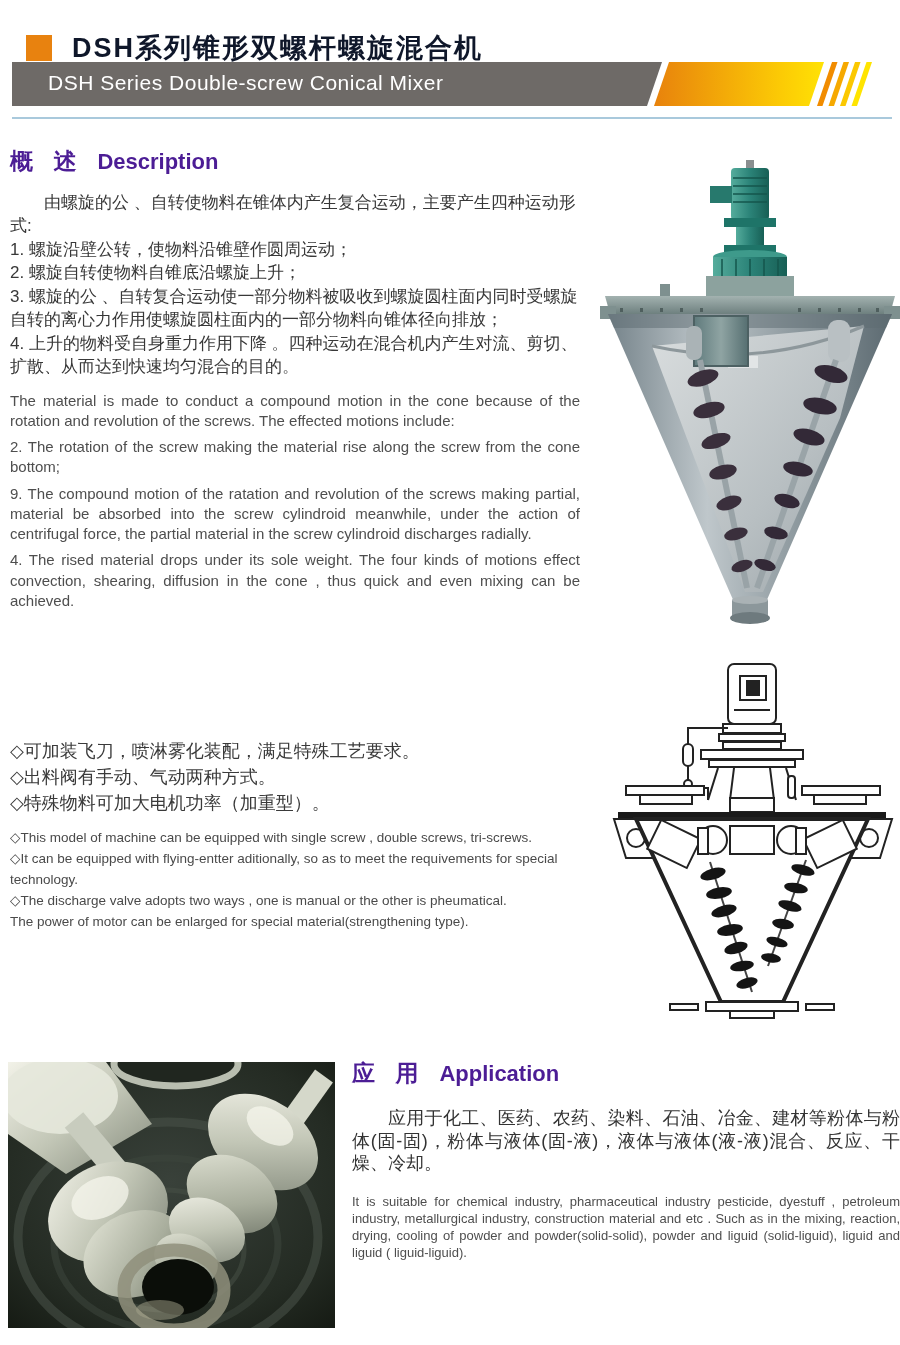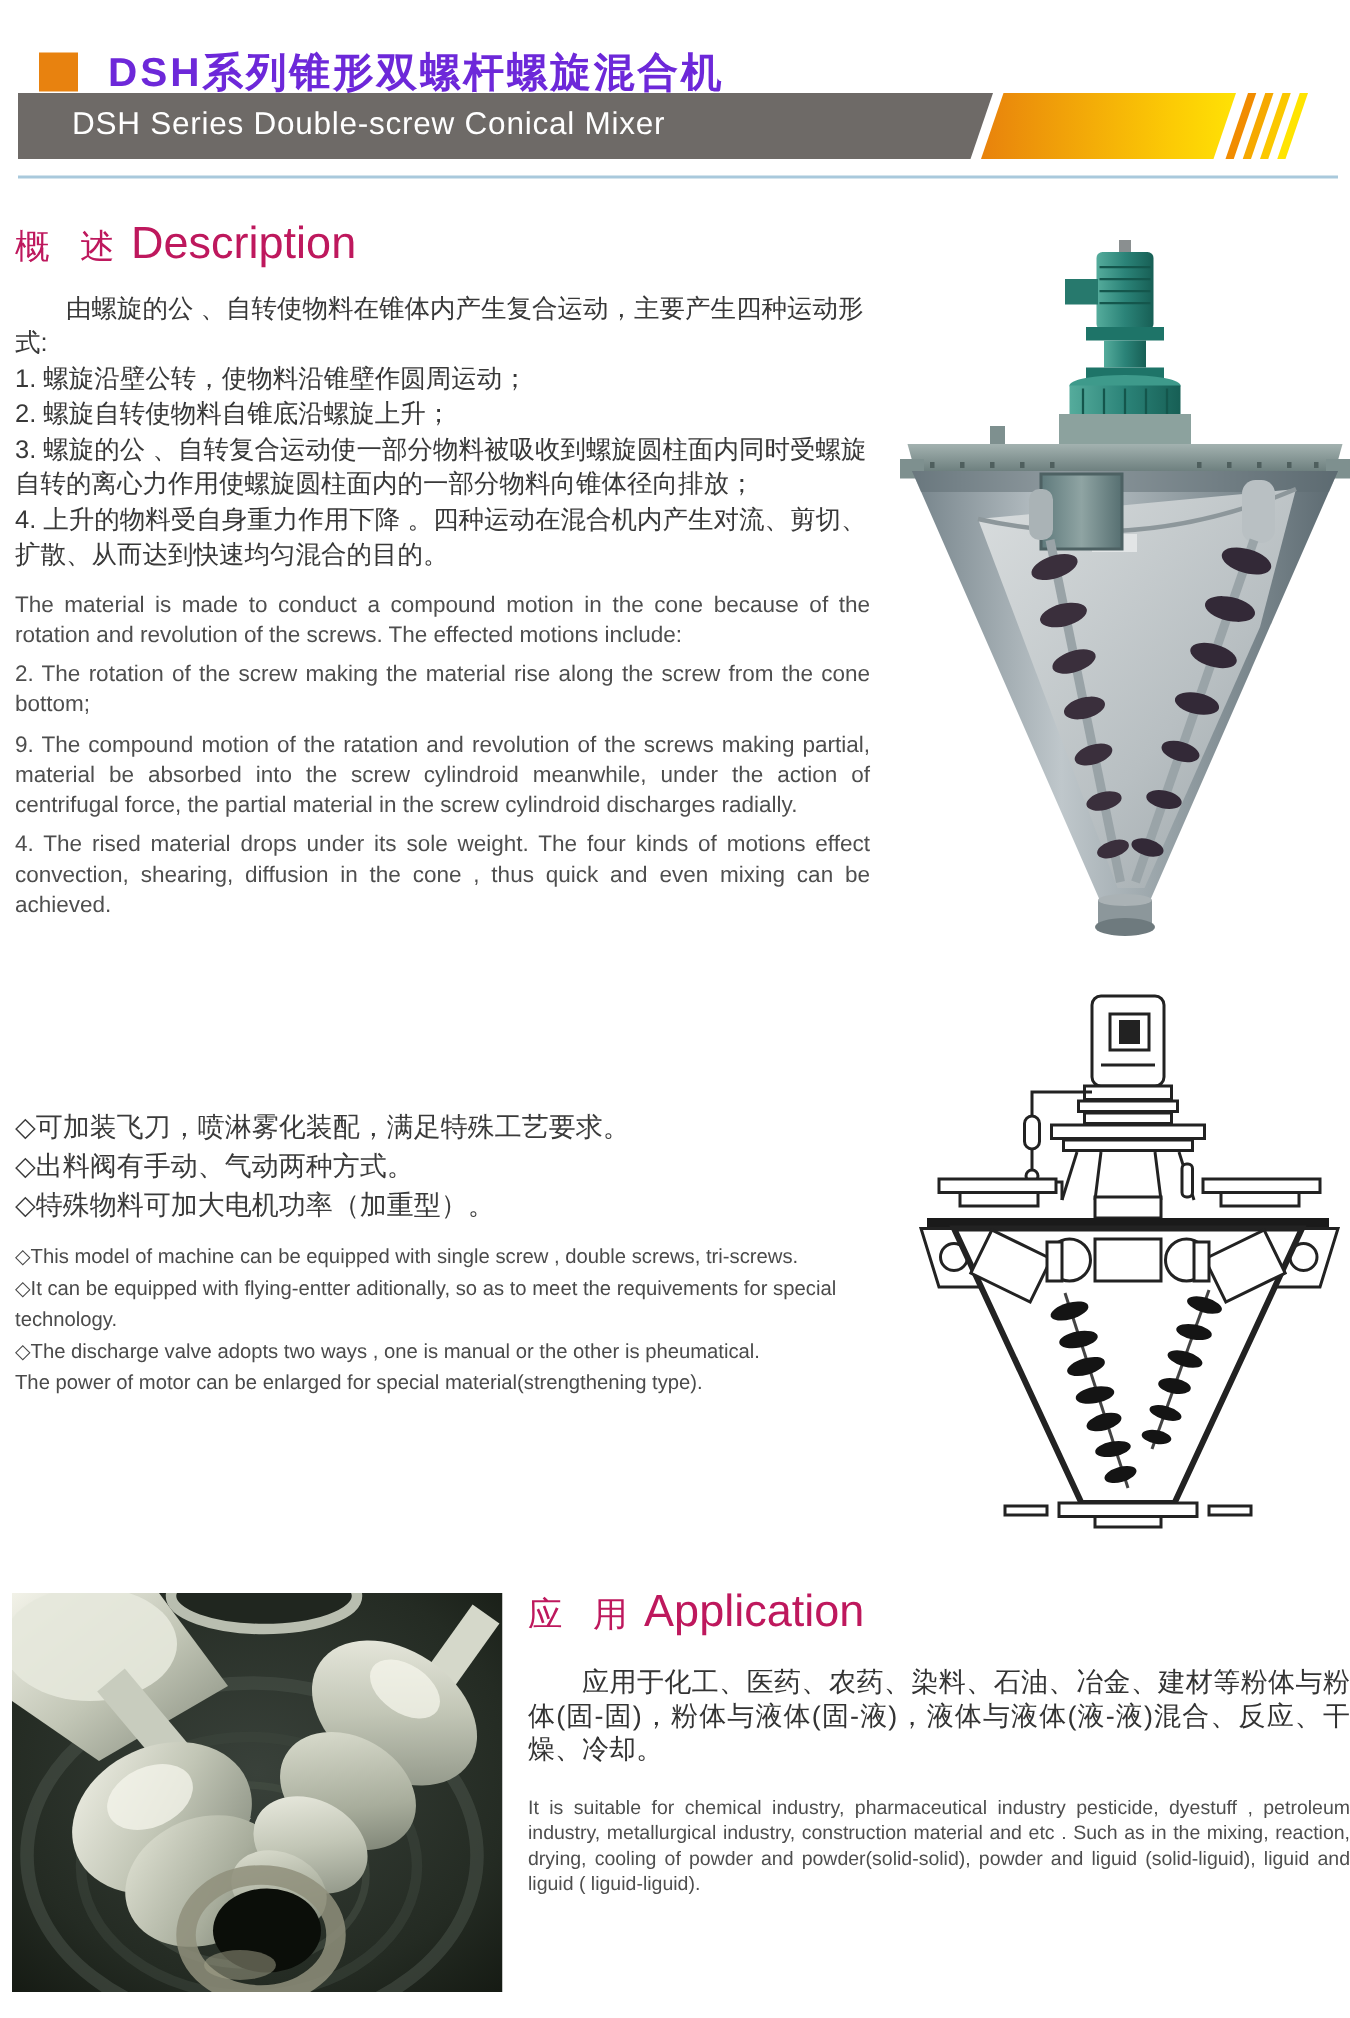--- a/index.html
+++ b/index.html
@@ -10,7 +10,7 @@
   
   .title-row{left:26px;top:30px;display:flex;align-items:center;}
   .orange-square{width:26px;height:26px;background:#E8820F;flex:0 0 auto;}
-  .page-title{margin-left:20px;font-size:27px;font-weight:bold;color:#6d28d9;letter-spacing:2px;white-space:nowrap;}
+  .page-title{margin-left:20px;font-size:27px;font-weight:bold;color:#0f172a;letter-spacing:2px;white-space:nowrap;}
   .banner{left:12px;top:62px;width:888px;height:60px;}
   .banner-text{position:absolute;left:36px;top:9px;color:#ffffff;font-size:21px;letter-spacing:0.5px;white-space:nowrap;}
   .blue-line{left:12px;top:117px;width:880px;height:2px;background:#A9C9DC;}

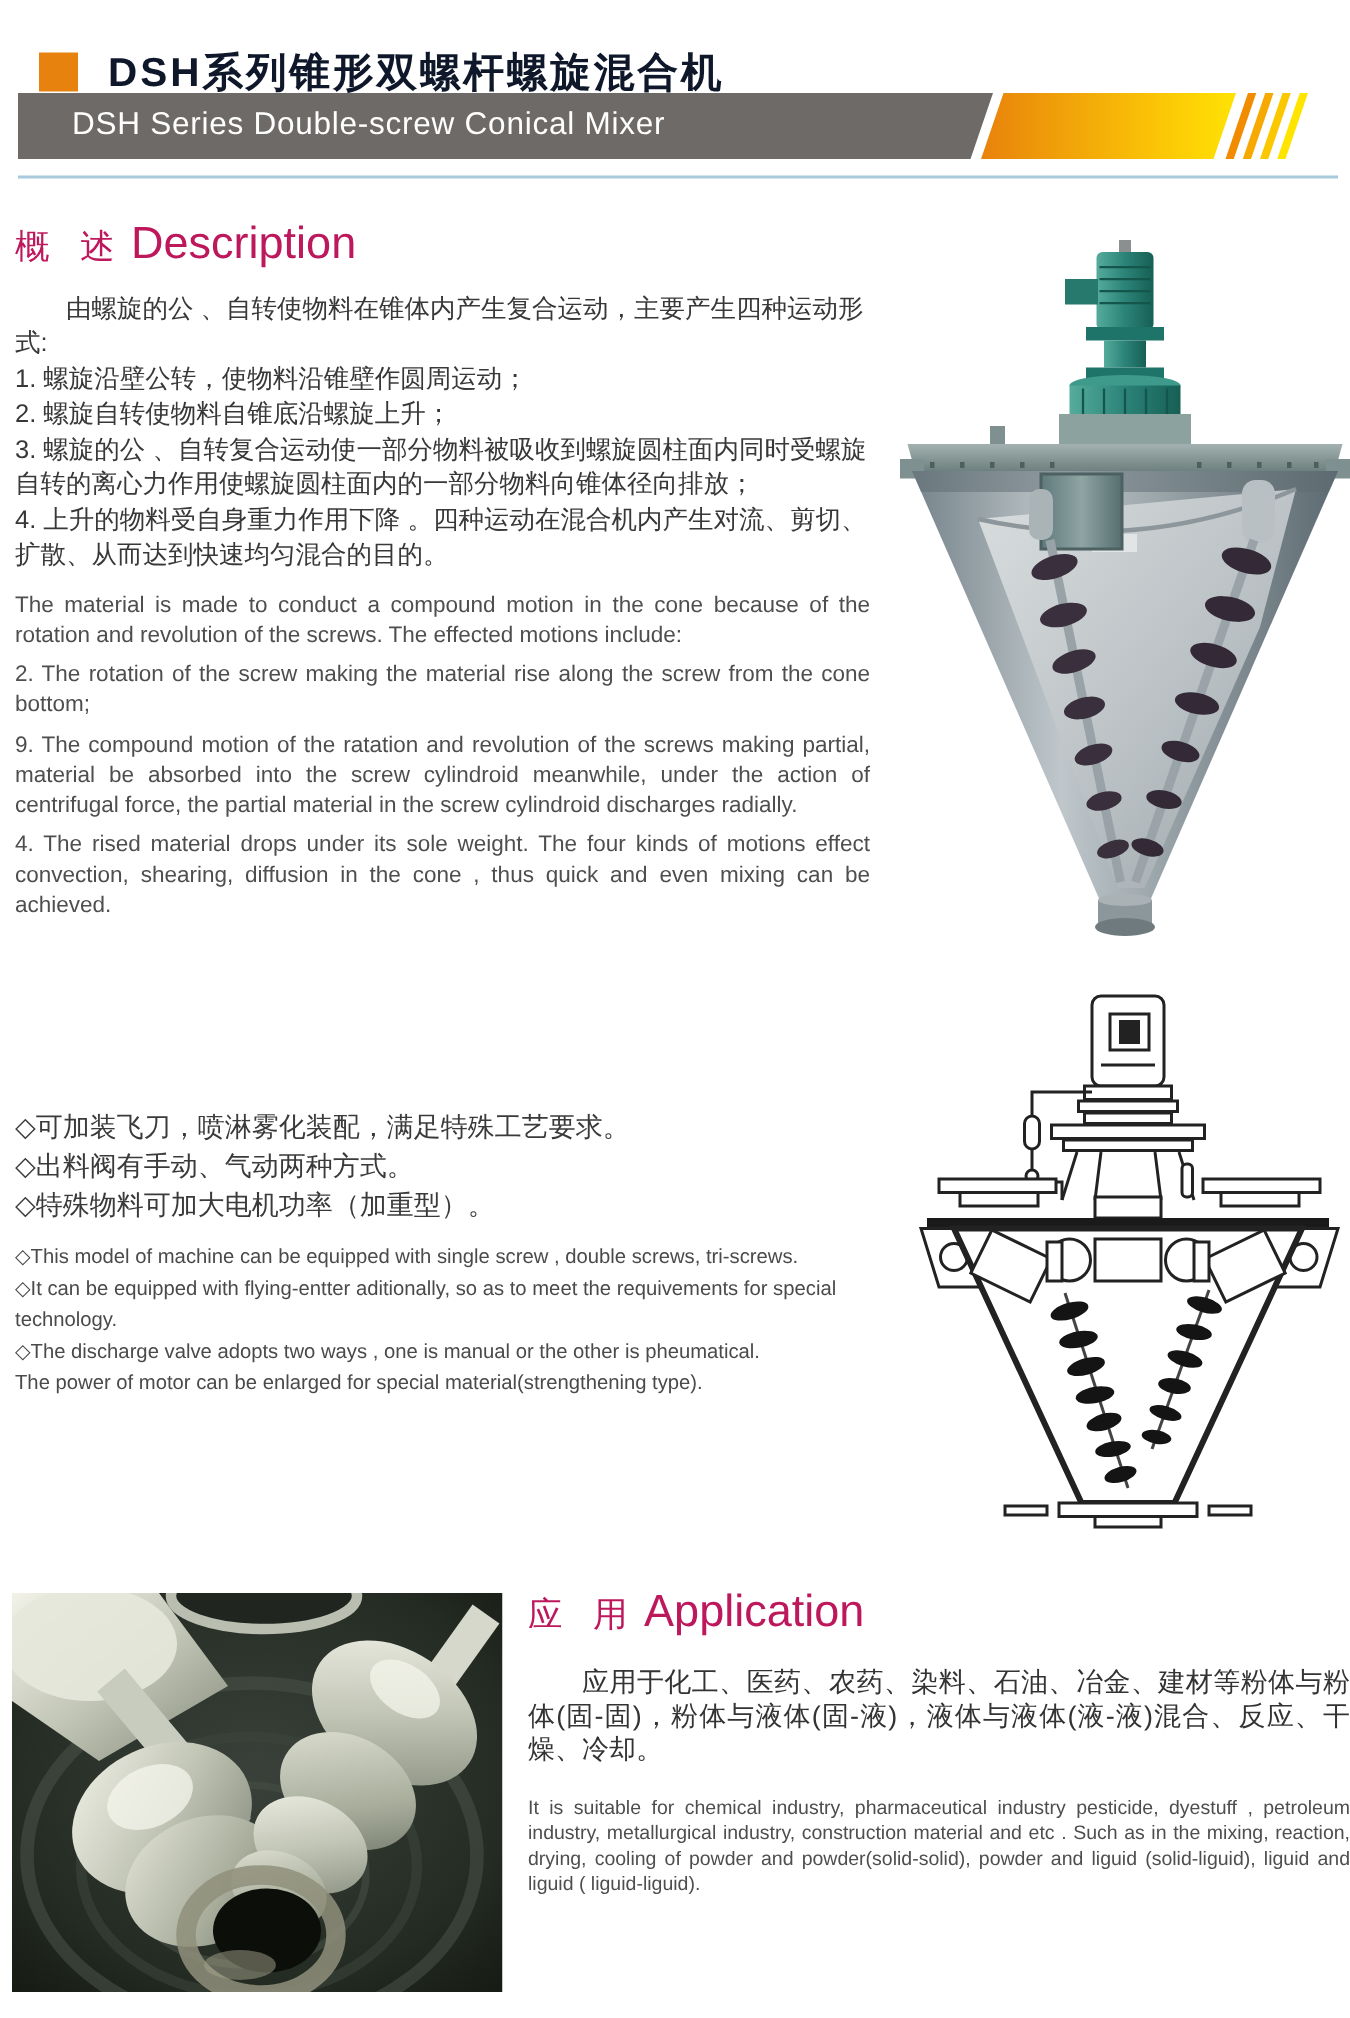--- a/index.html
+++ b/index.html
@@ -16,7 +16,7 @@
   .blue-line{left:12px;top:117px;width:880px;height:2px;background:#A9C9DC;}
 
   
-  .section-head{display:flex;align-items:baseline;color:#be185d;font-weight:normal;}
+  .section-head{display:flex;align-items:baseline;color:#4c1d95;font-weight:bold;}
   .section-head .cn{font-size:23px;letter-spacing:7px;white-space:nowrap;}
   .section-head .en{font-size:30px;margin-left:4px;white-space:nowrap;}
 

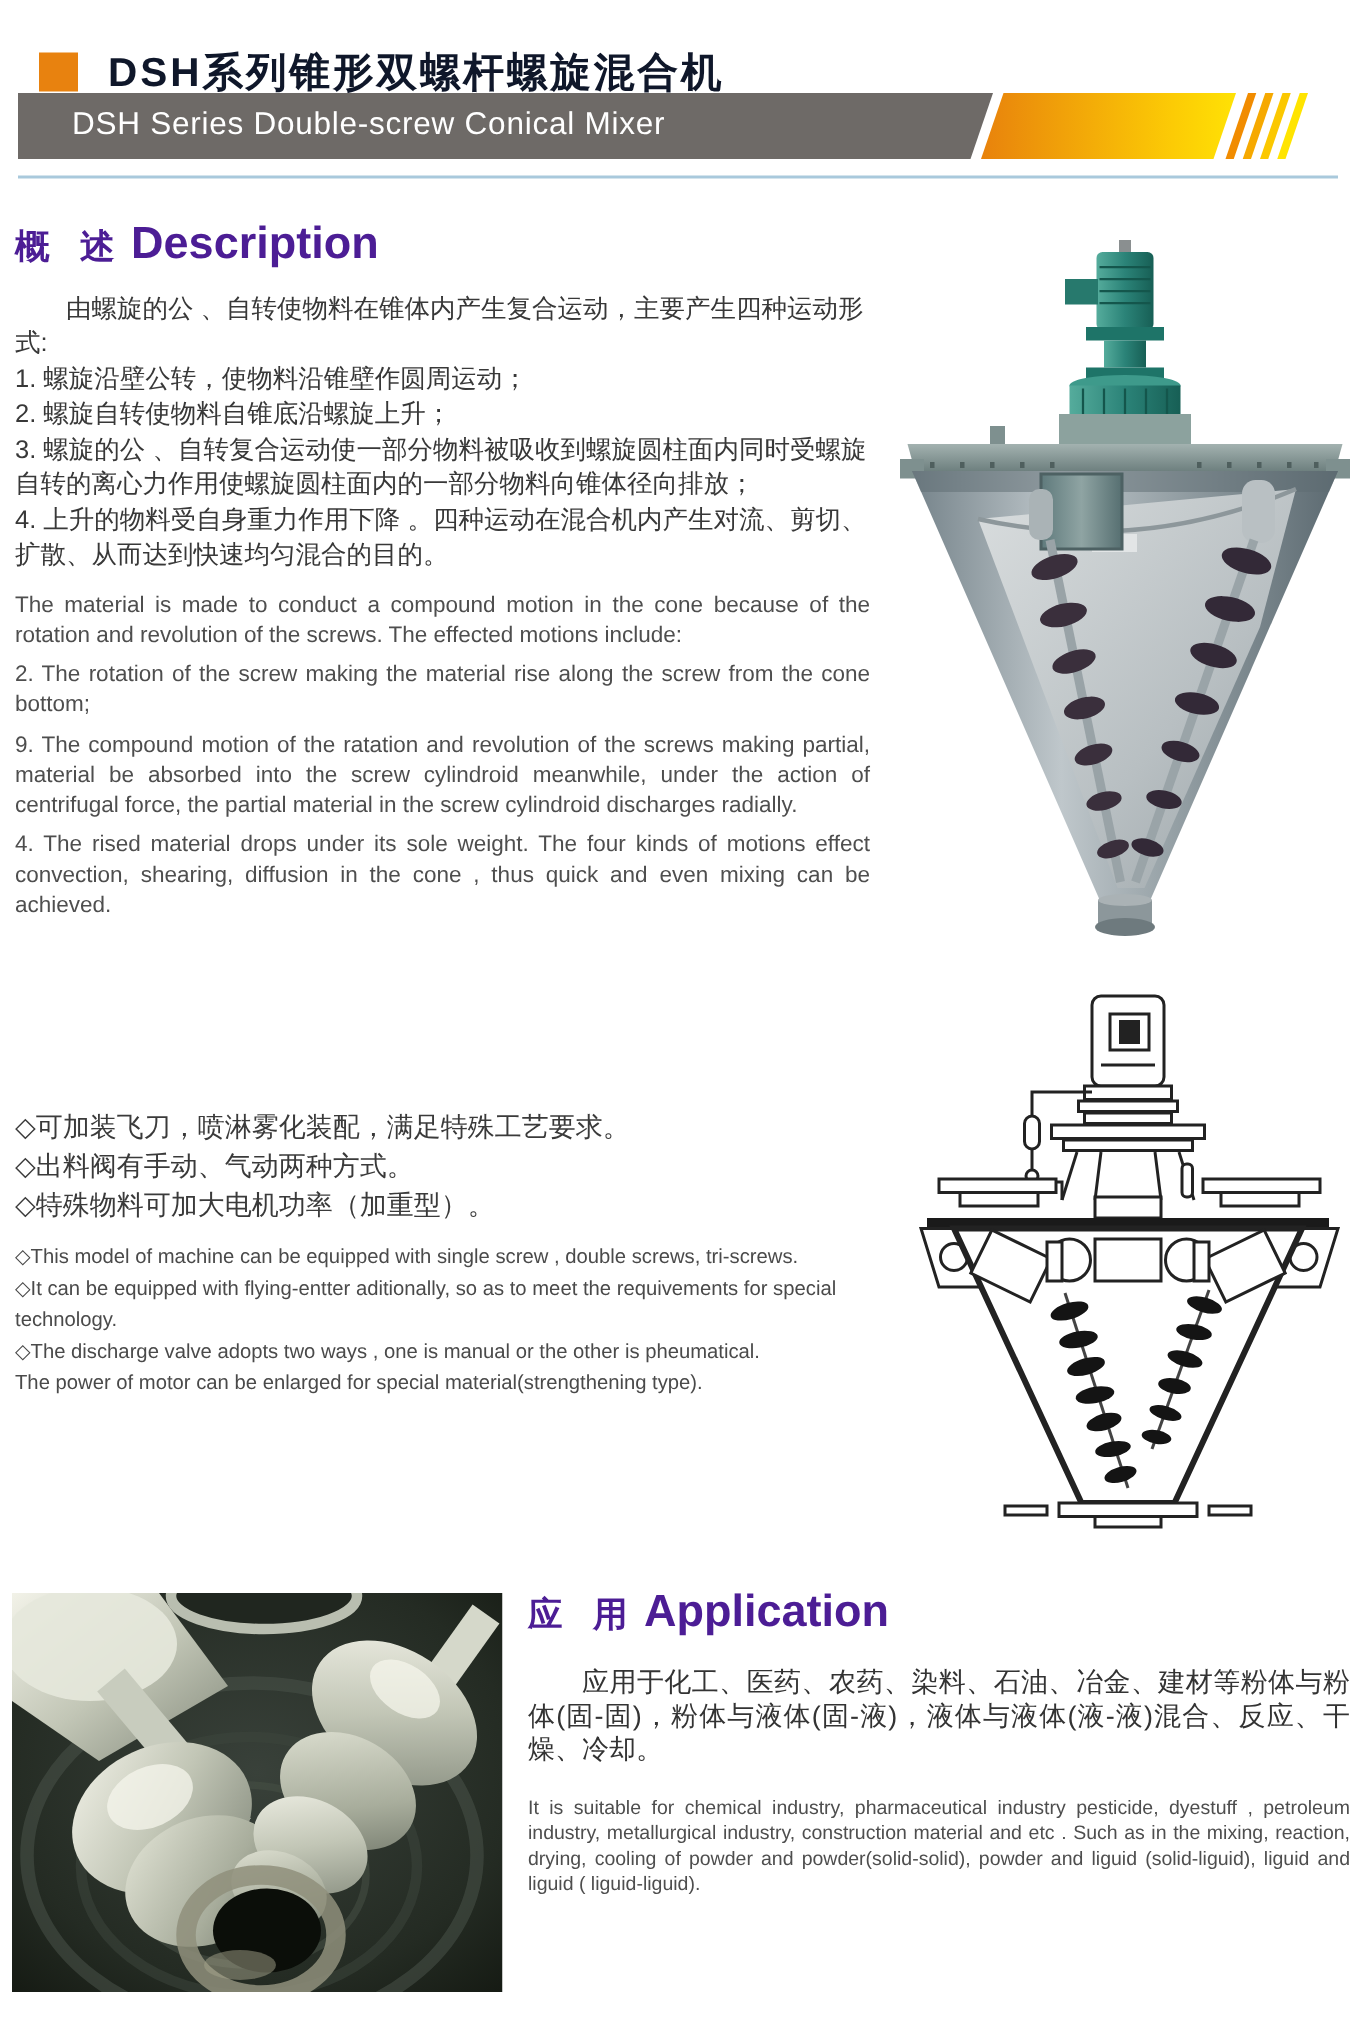--- a/index.html
+++ b/index.html
@@ -18,7 +18,7 @@
   
   .section-head{display:flex;align-items:baseline;color:#4c1d95;font-weight:bold;}
   .section-head .cn{font-size:23px;letter-spacing:7px;white-space:nowrap;}
-  .section-head .en{font-size:30px;margin-left:4px;white-space:nowrap;}
+  .section-head .en{font-size:22px;margin-left:14px;white-space:nowrap;}
 
   
   .desc{left:10px;top:146px;width:570px;}

